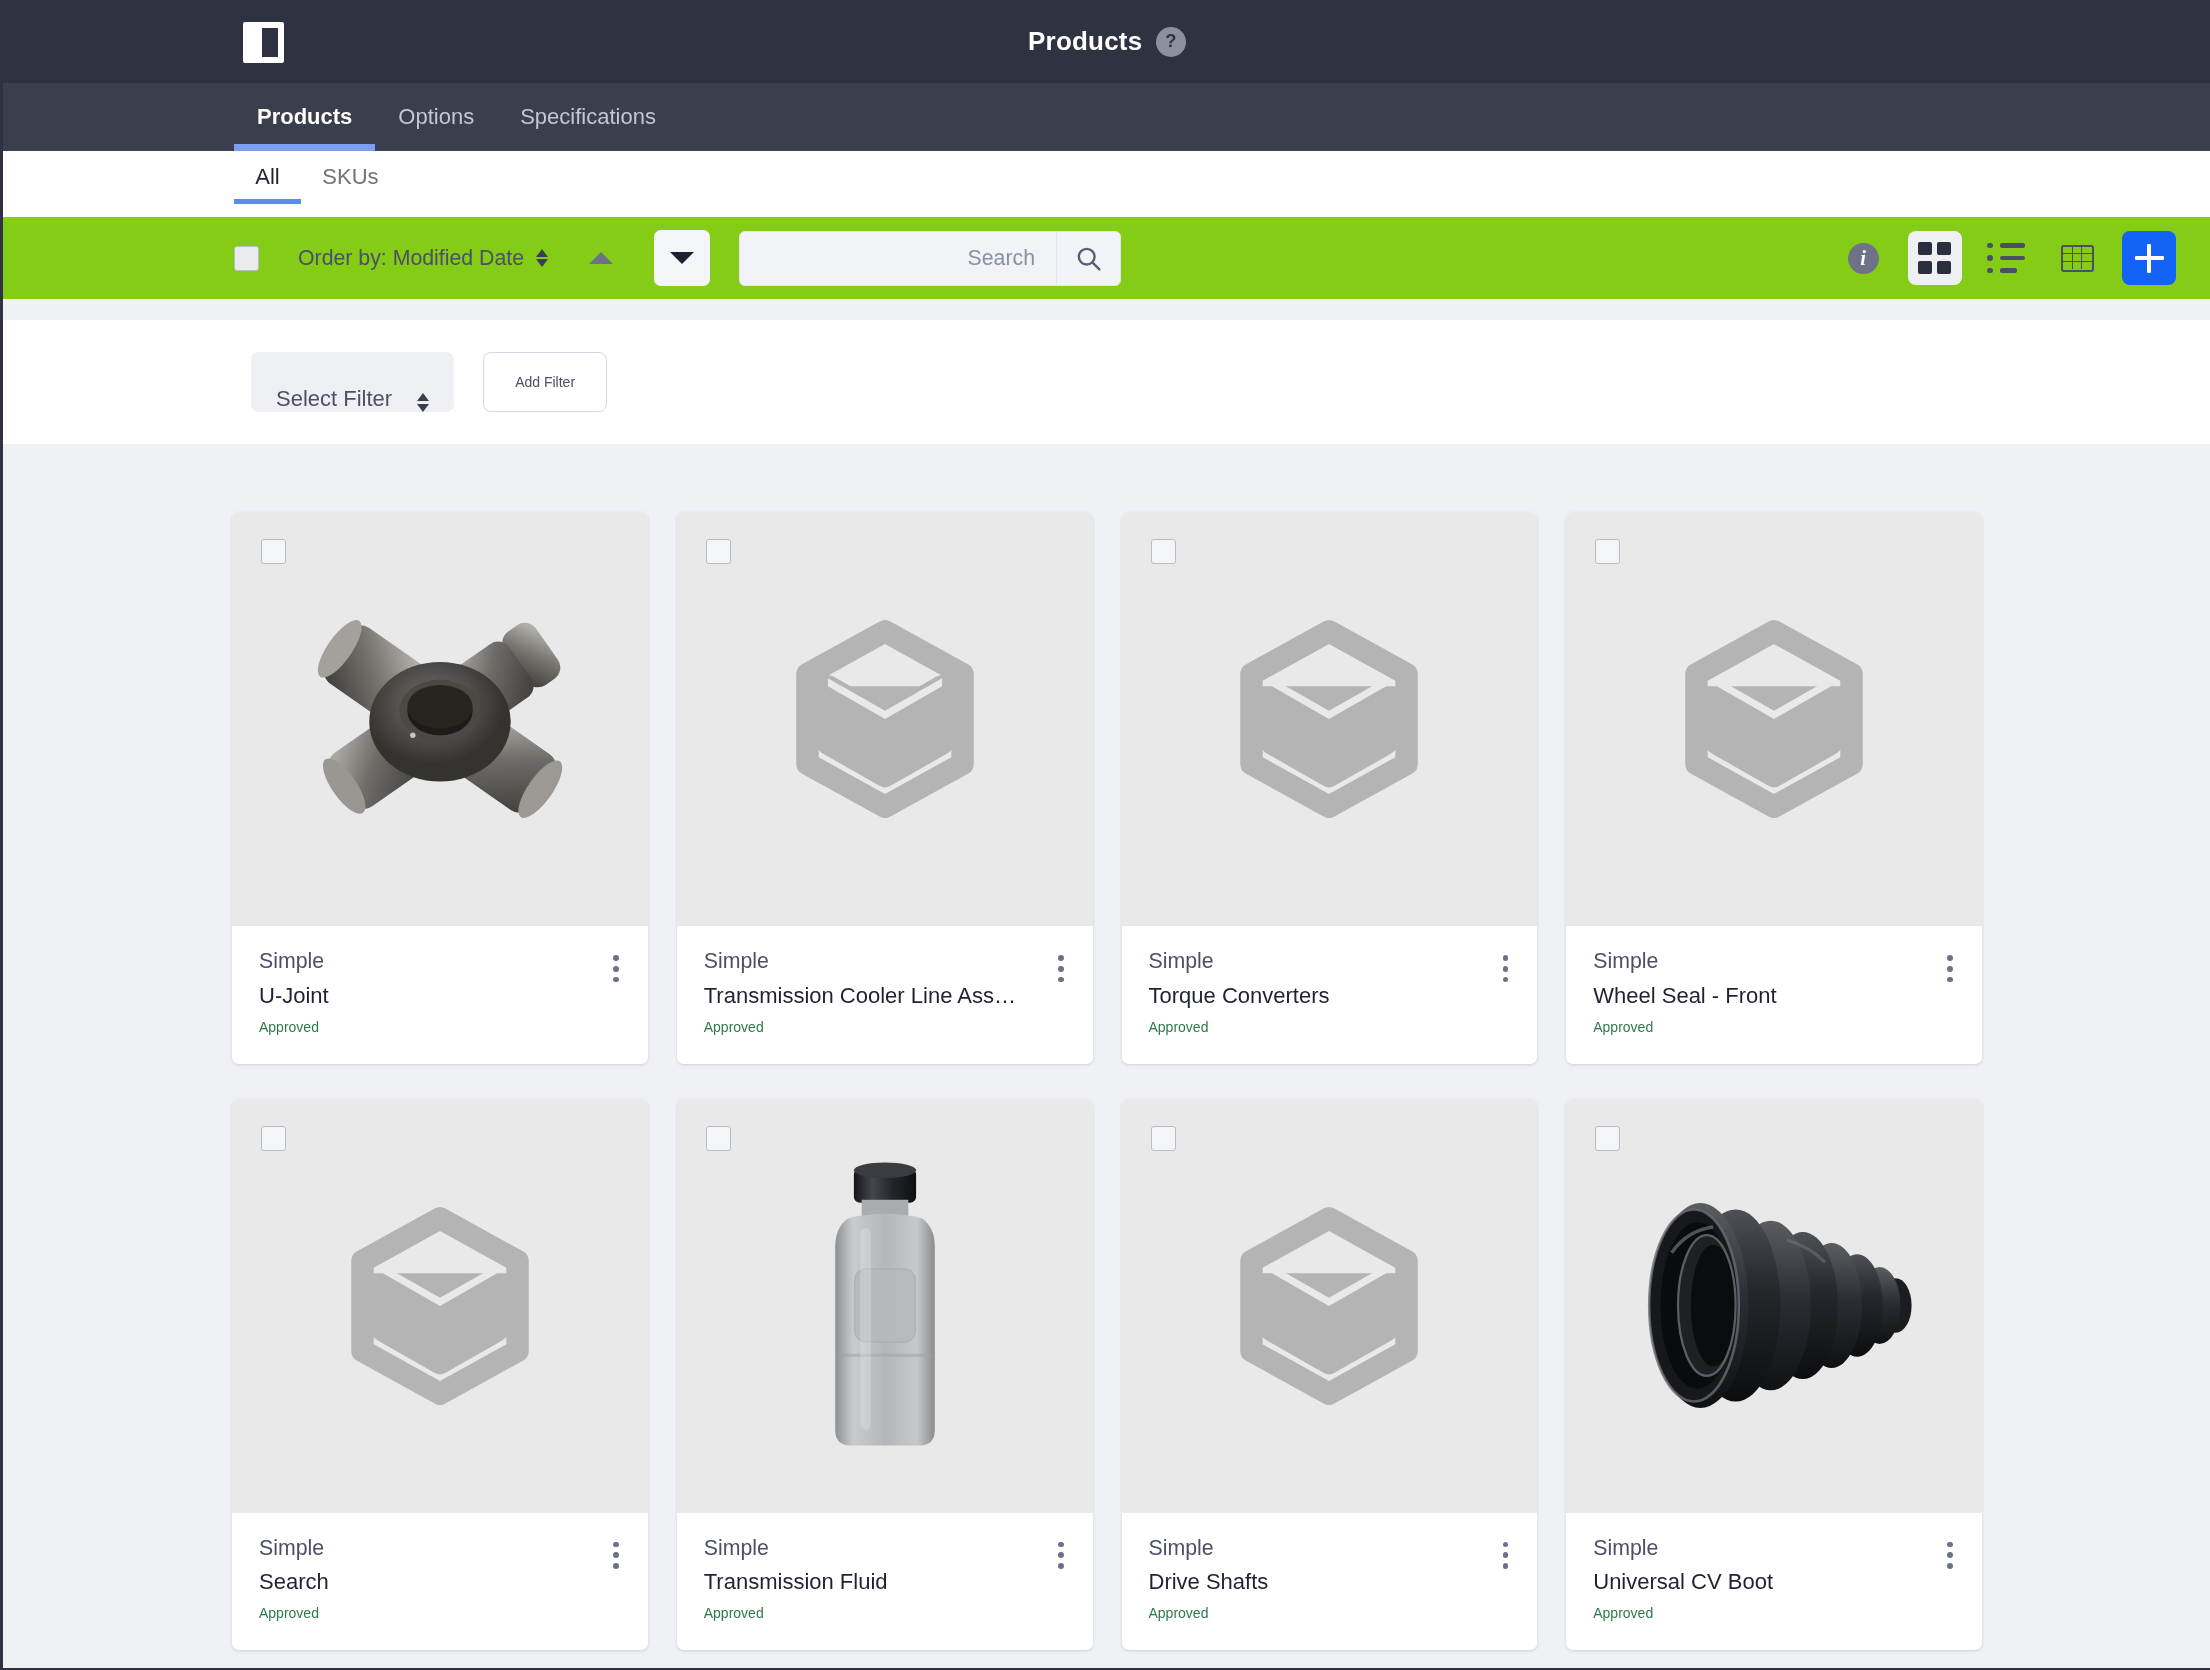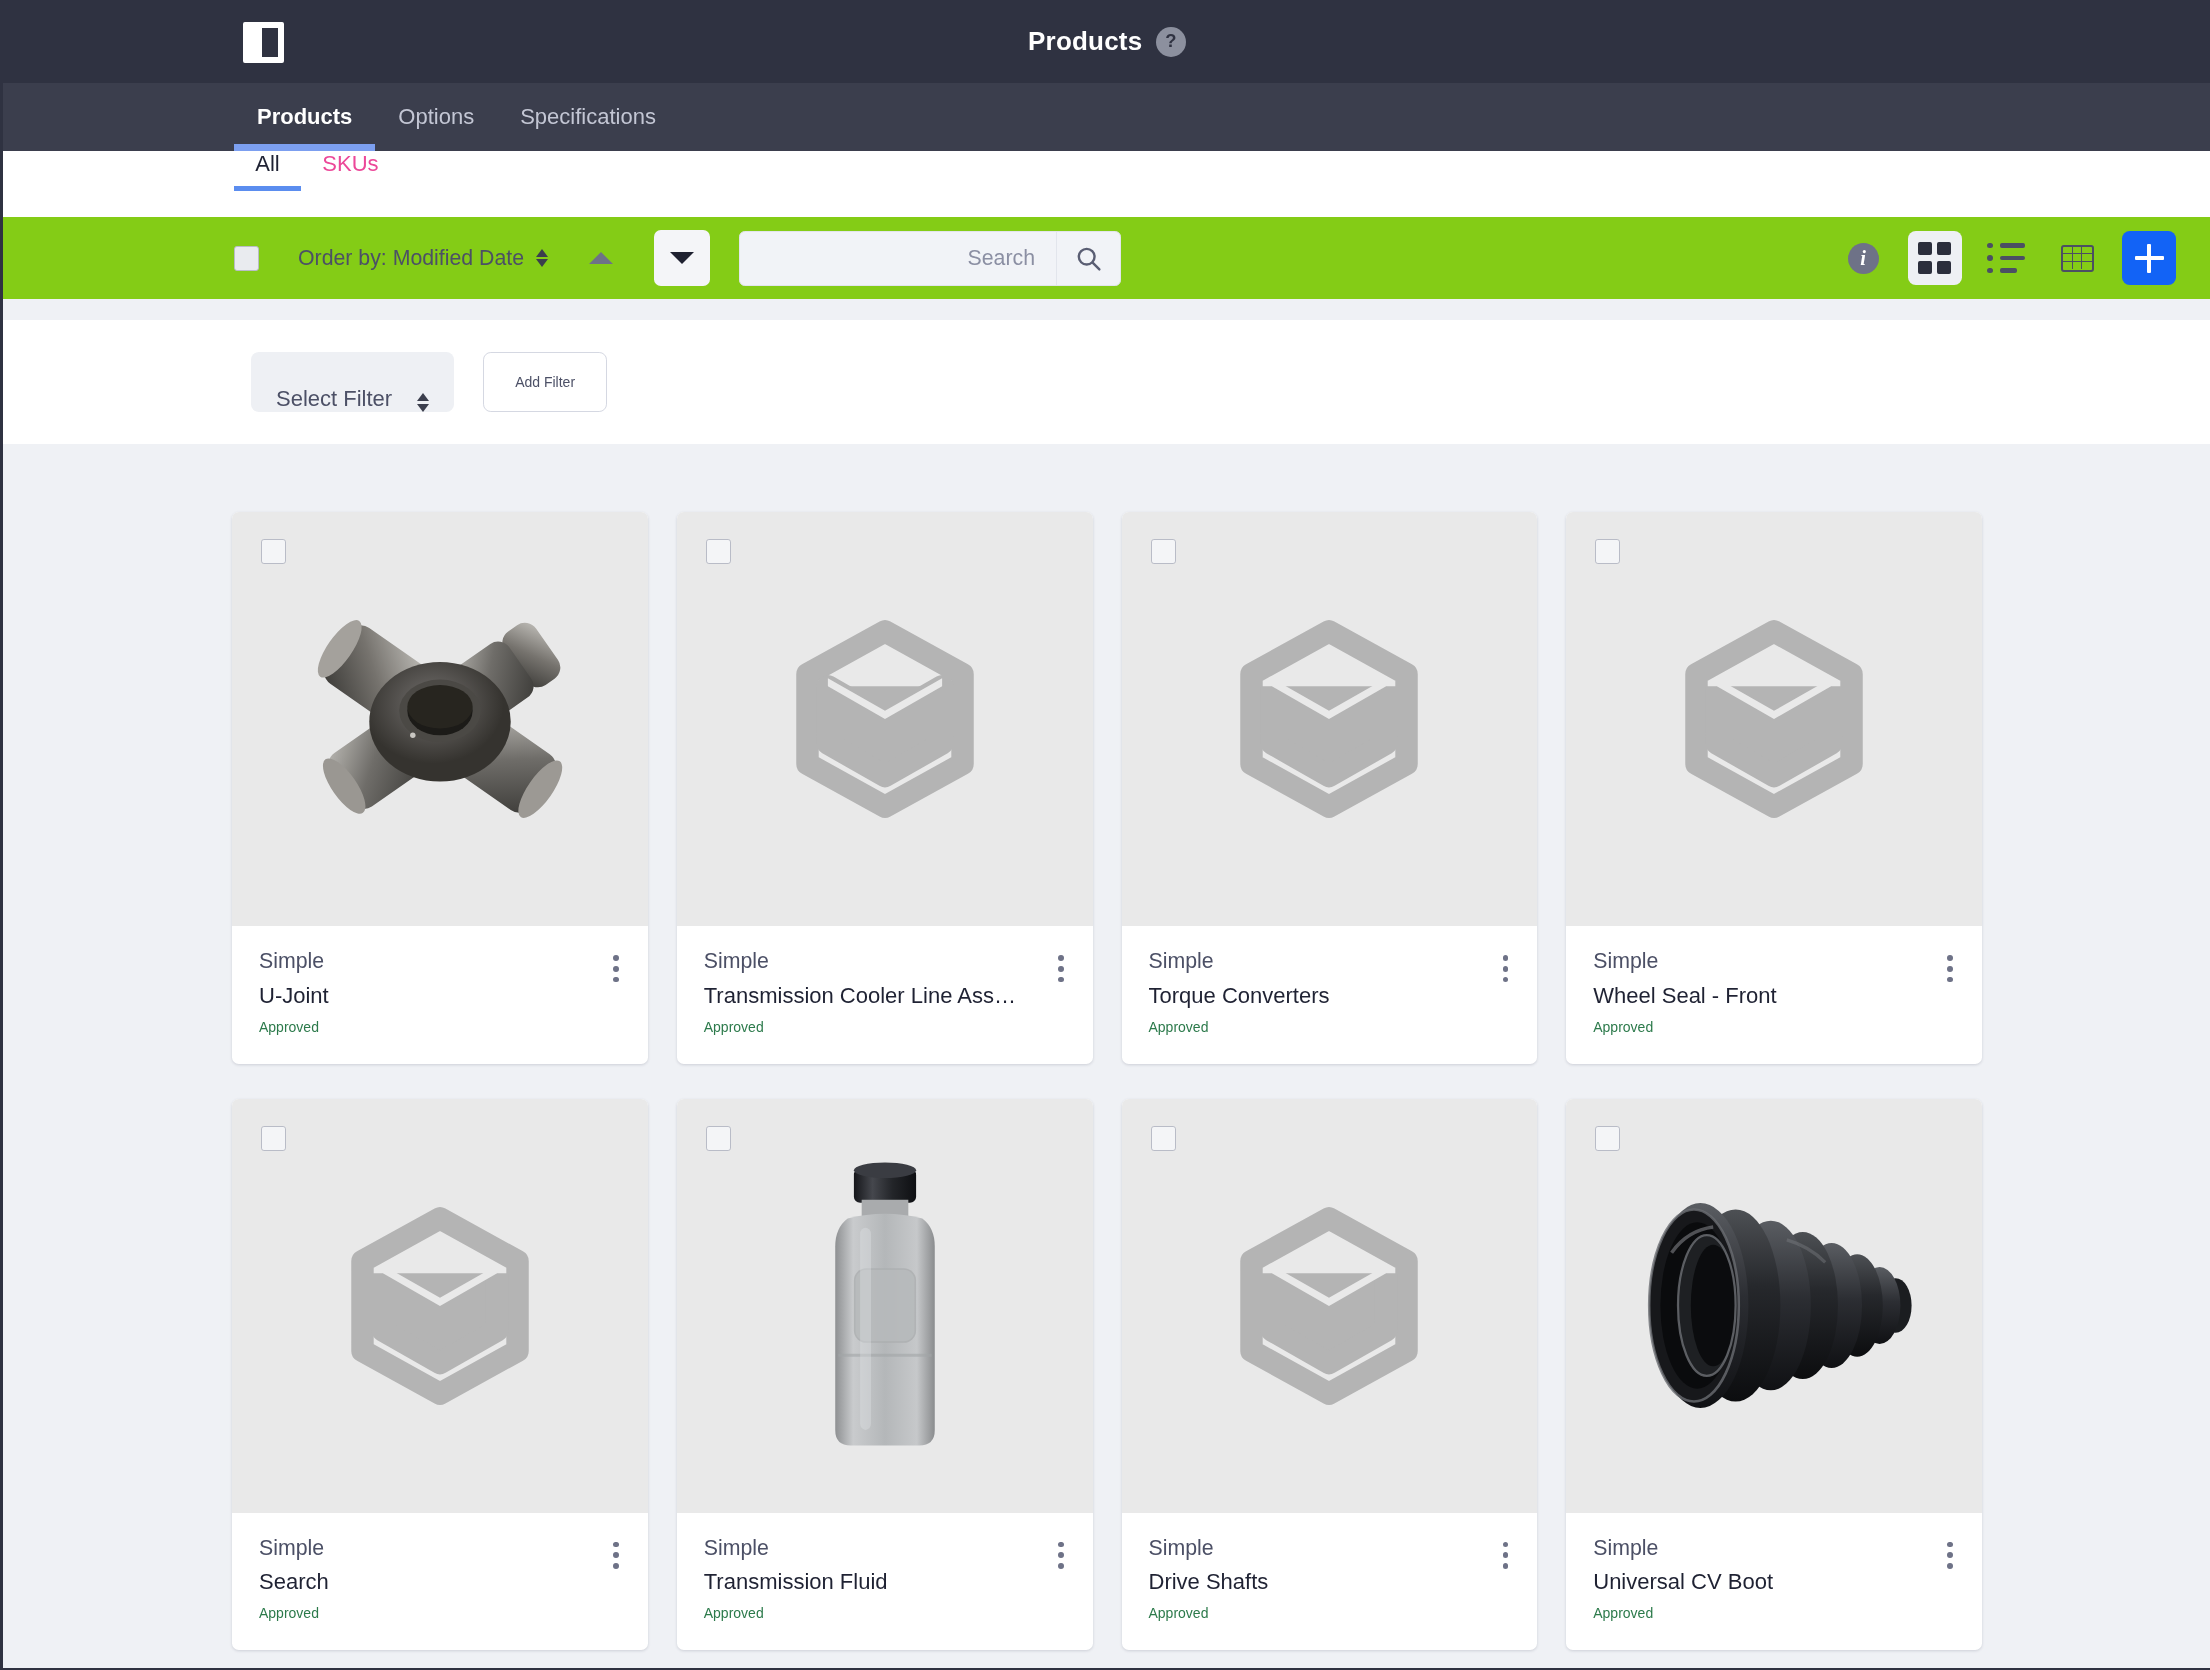--- a/index.html
+++ b/index.html
@@ -97,7 +97,7 @@
     background: #ffffff;
     height: 66px;
     display: flex;
-    align-items: flex-start;
+    align-items: center;
     padding-left: 231px;
   }
   .sub-tab {

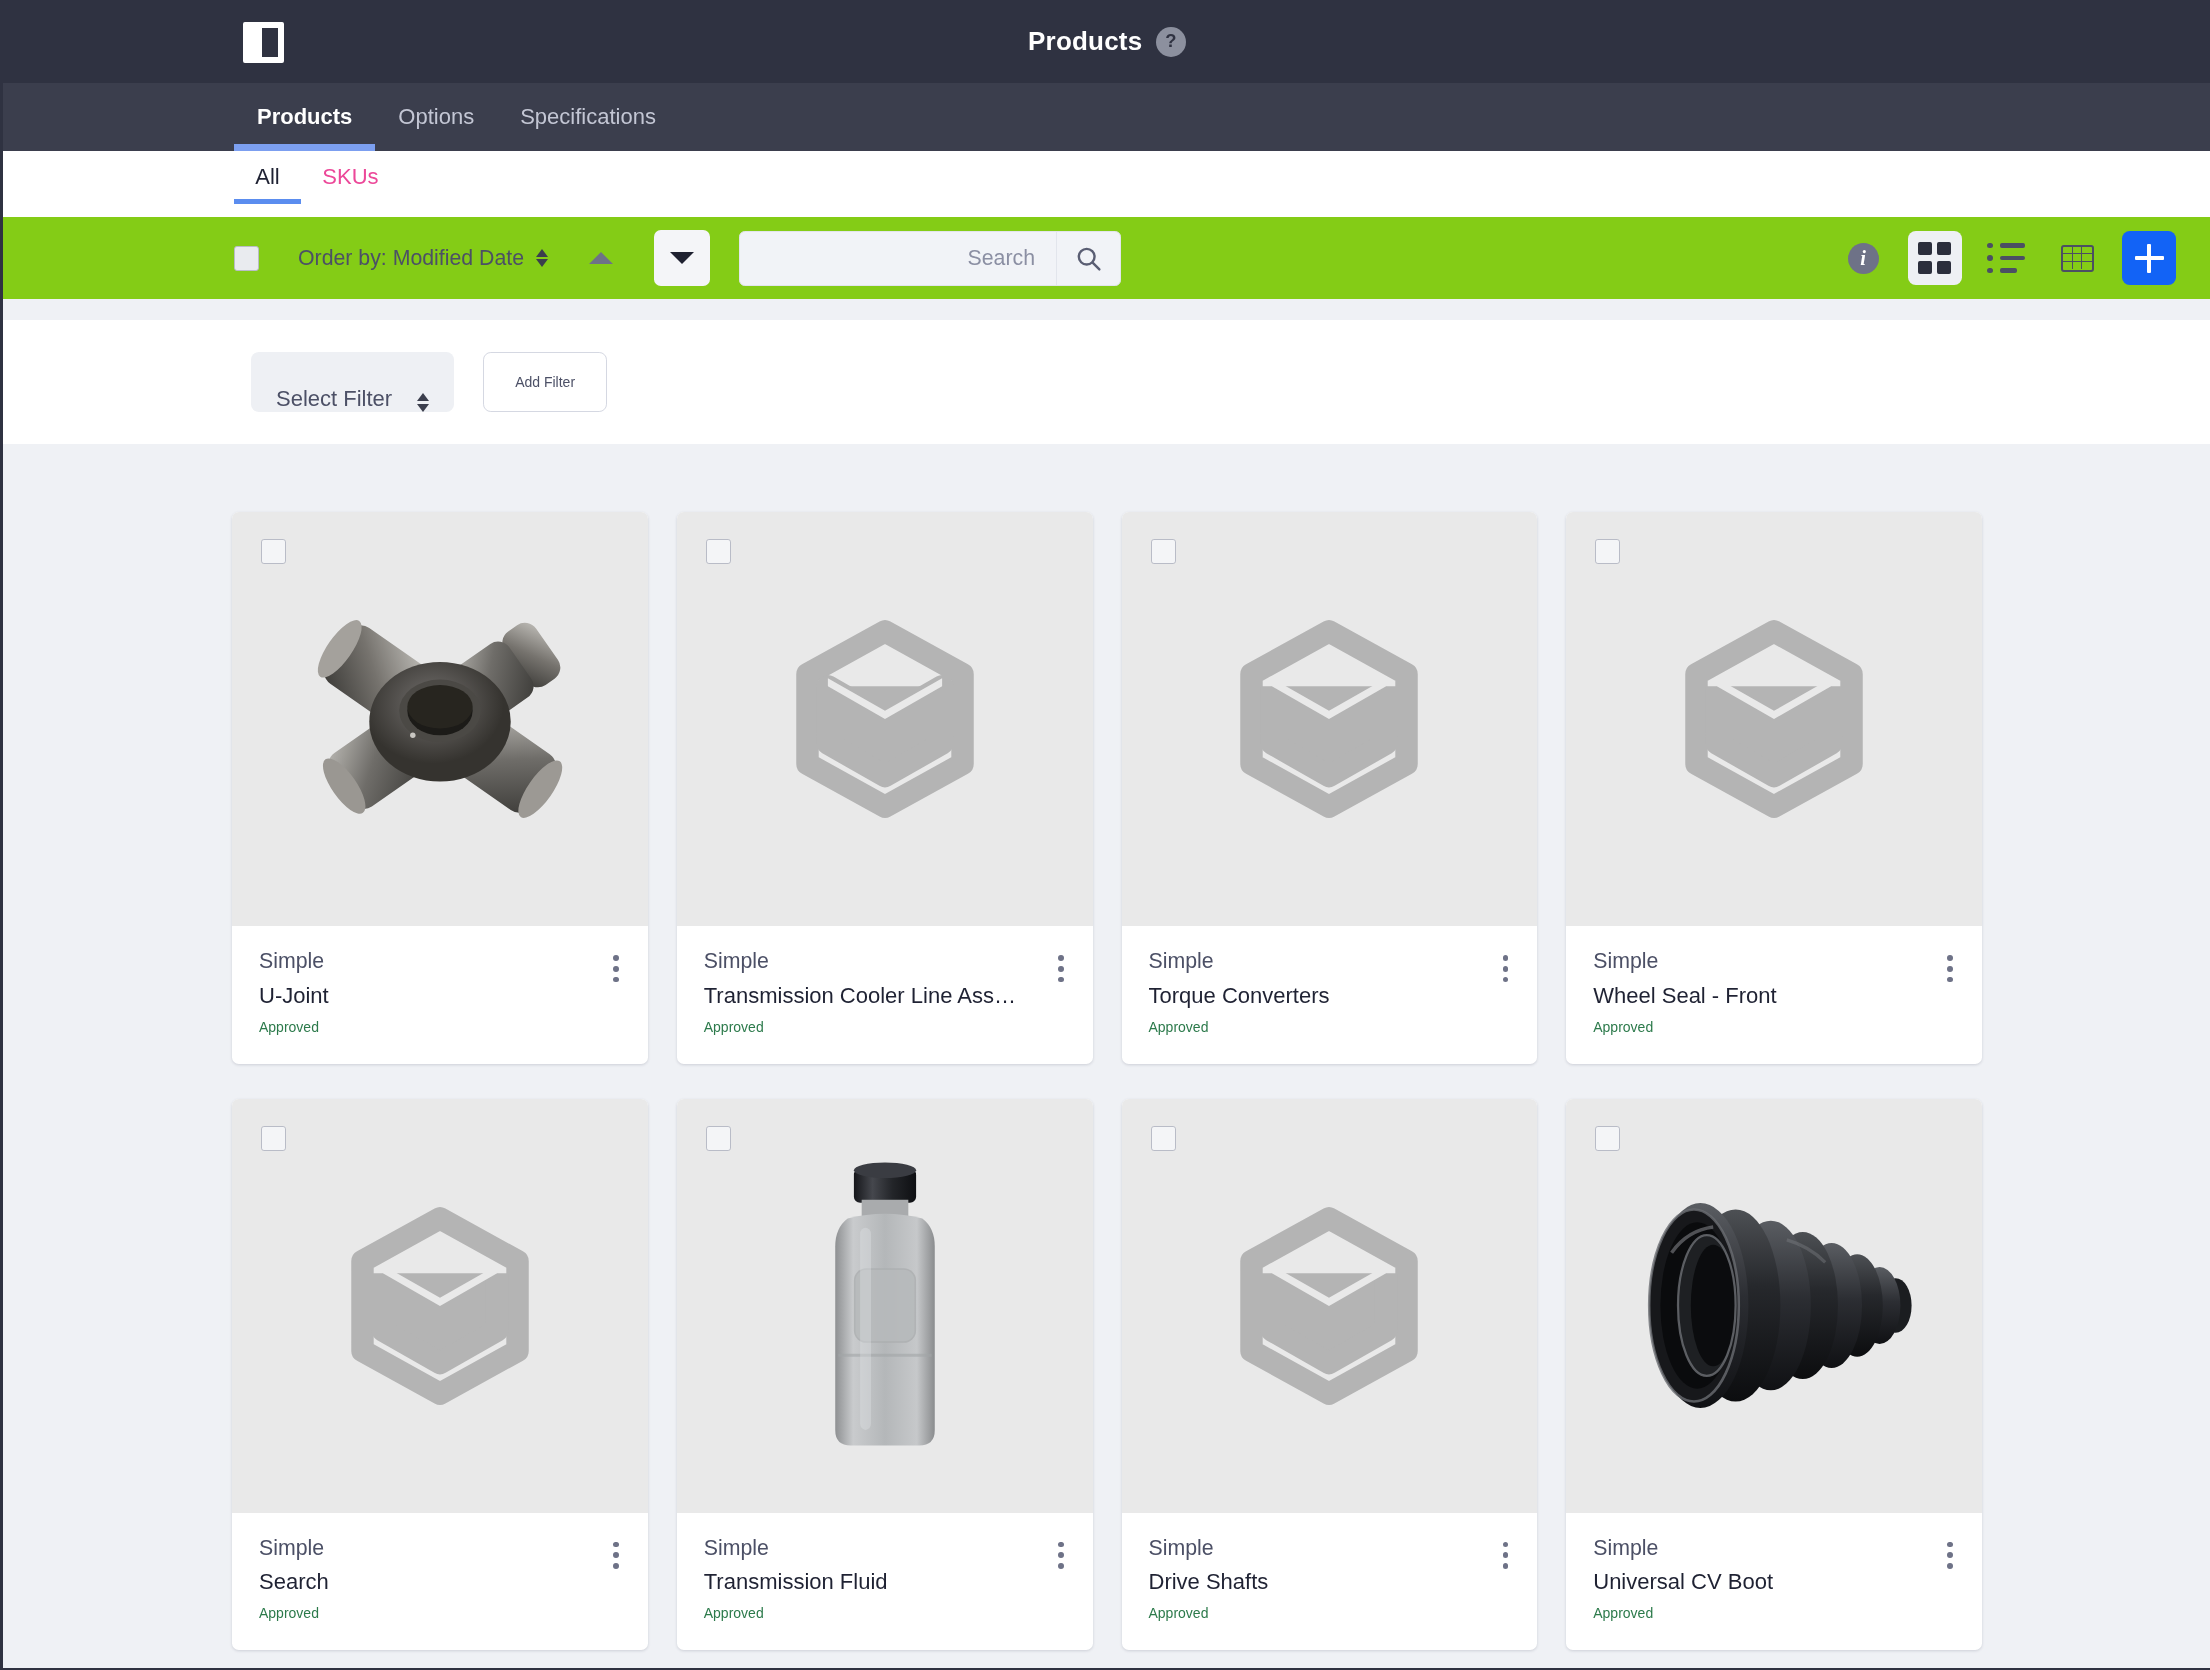--- a/index.html
+++ b/index.html
@@ -103,7 +103,7 @@
   .sub-tab {
     position: relative;
     font-size: 22px;
-    color: #ec4899;
+    color: #737373;
     padding: 0 21.3px 13.6px 21.3px;
     cursor: pointer;
   }

